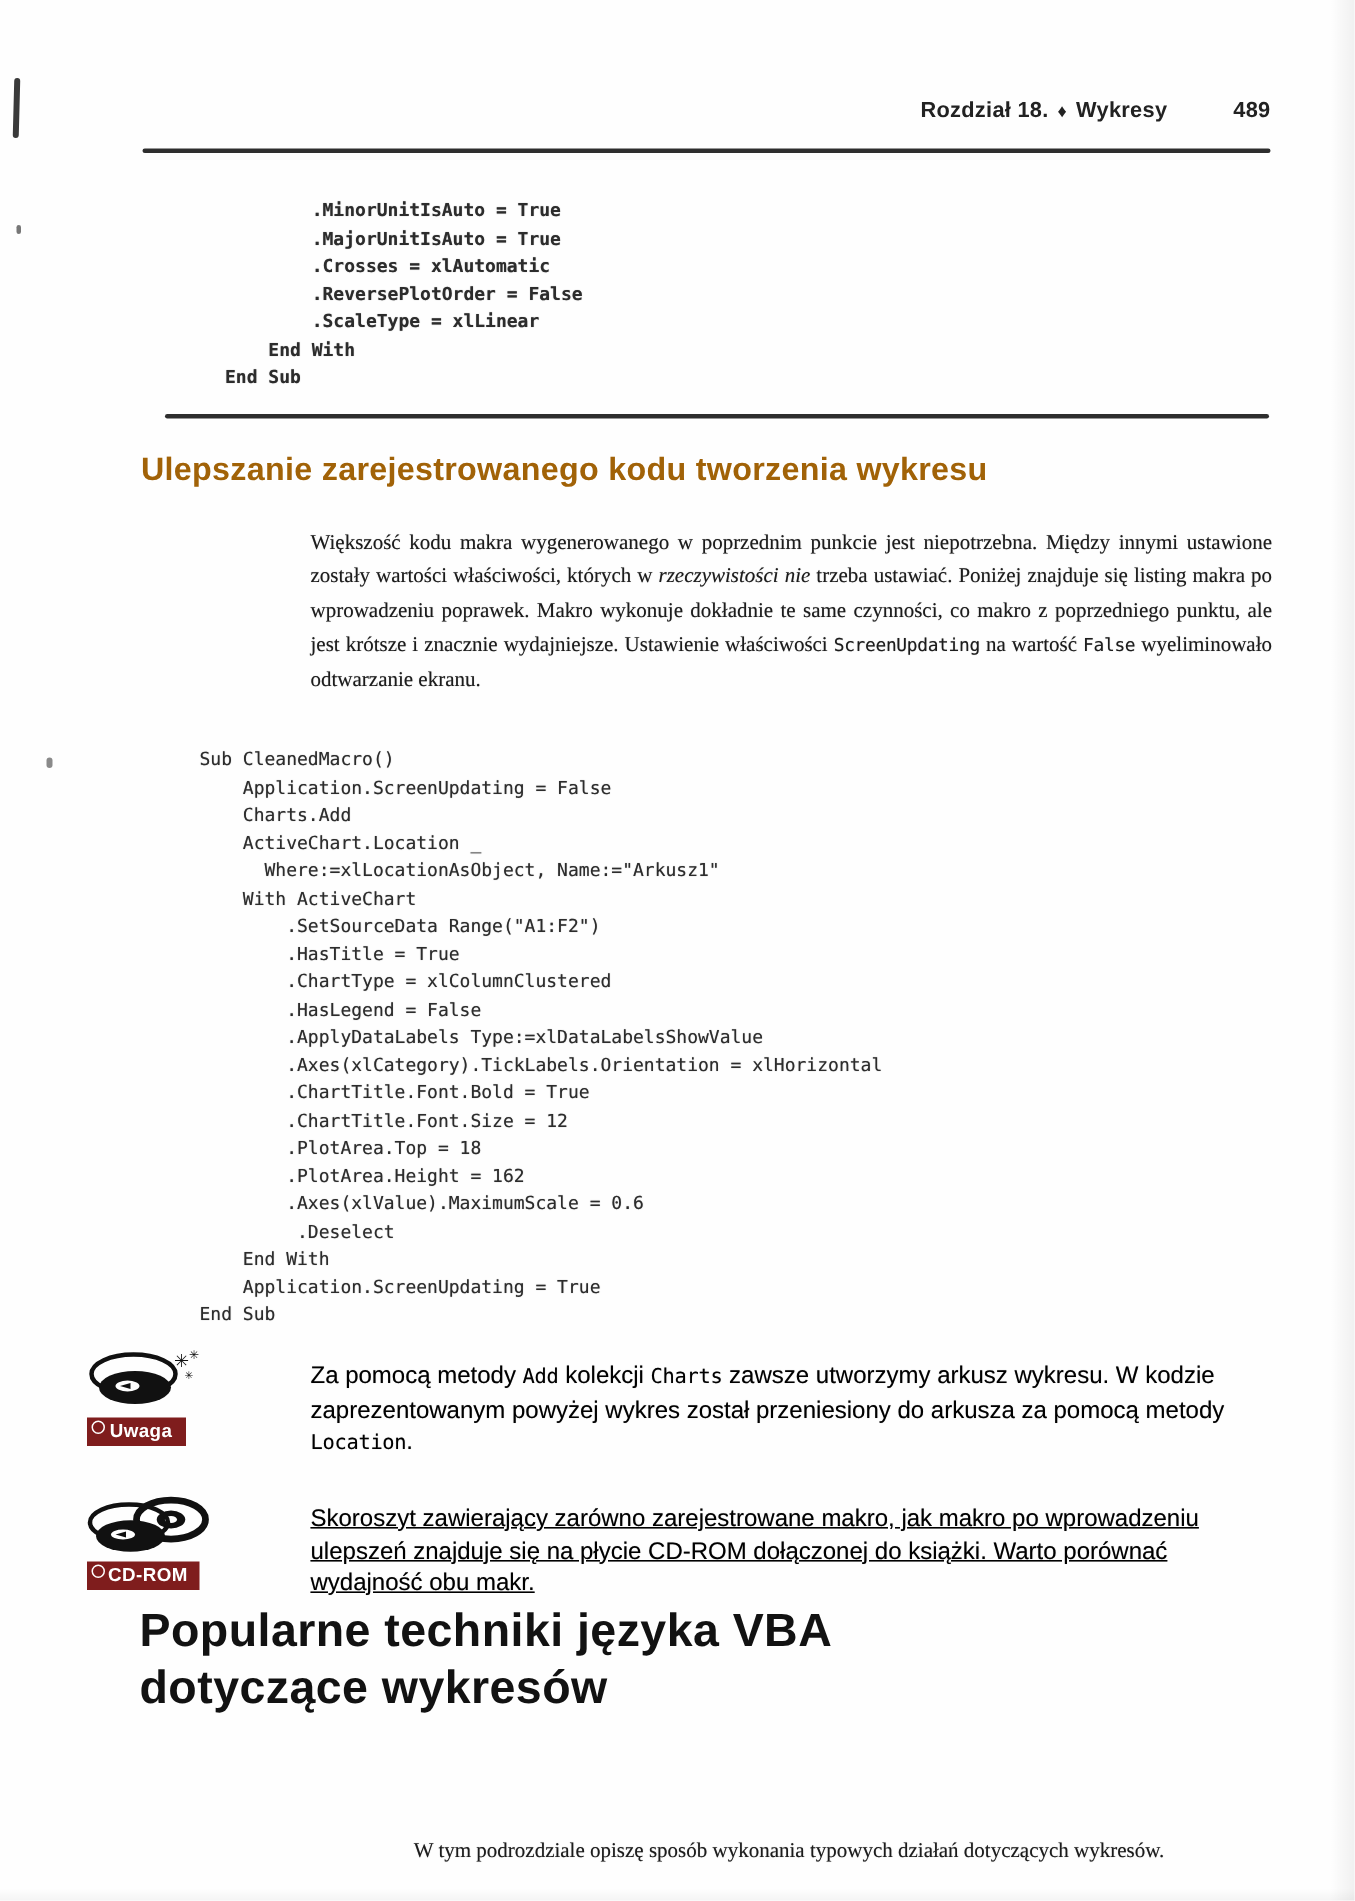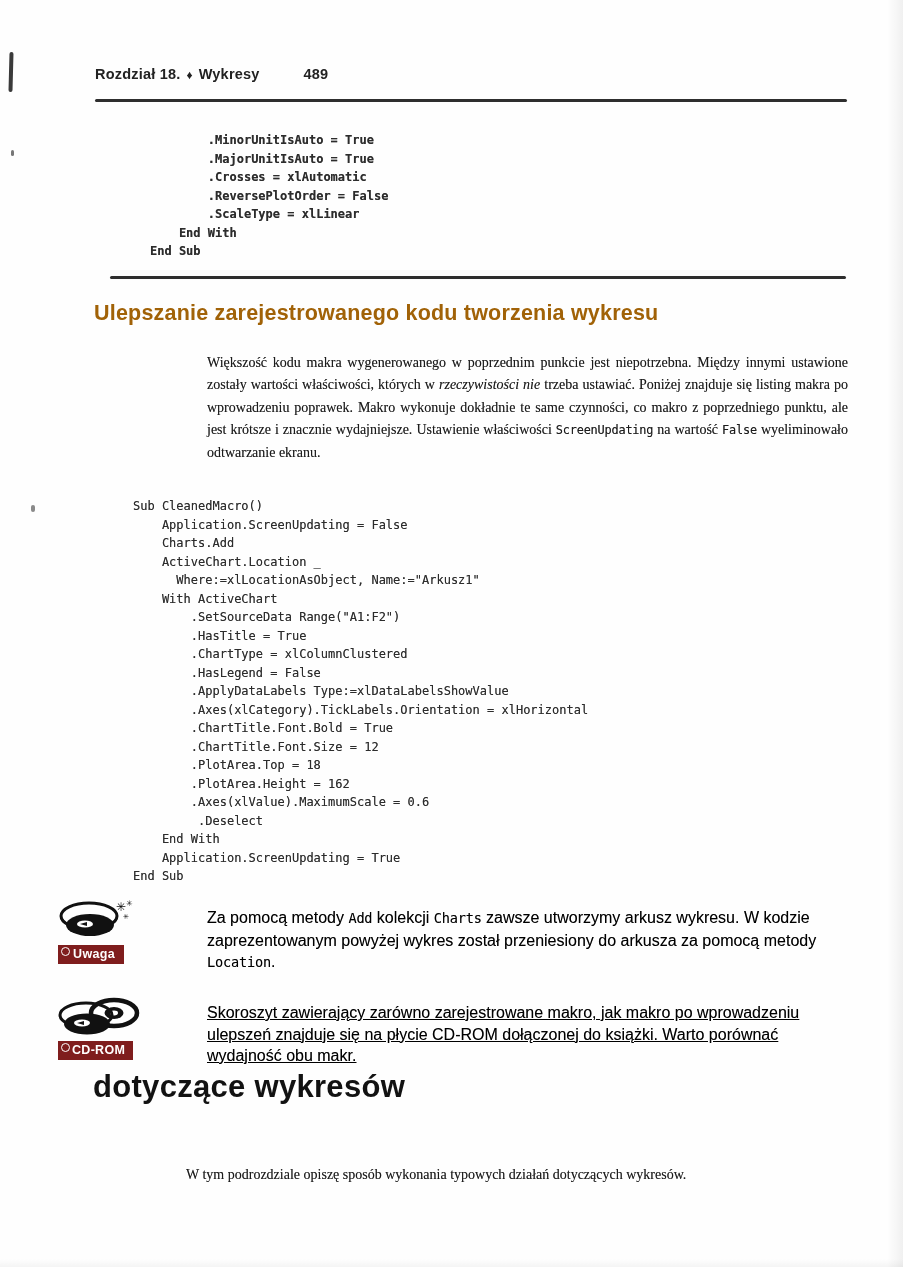--- a/index.html
+++ b/index.html
@@ -22,7 +22,7 @@
   .ink-dot2{left:31px;top:505px;width:4px;height:7px;background:#8a8a8a;border-radius:2px;}
 
   
-  .running-head{left:95px;top:66px;width:752px;display:flex;
+  .running-head{left:95px;top:66px;width:752px;display:flex;justify-content:flex-end;
     align-items:baseline;font-family:"Liberation Sans", sans-serif;
     font-size:14.5px;font-weight:bold;color:#222;letter-spacing:.2px;}
   .running-head .diamond{margin:0 6px;font-size:12px;}

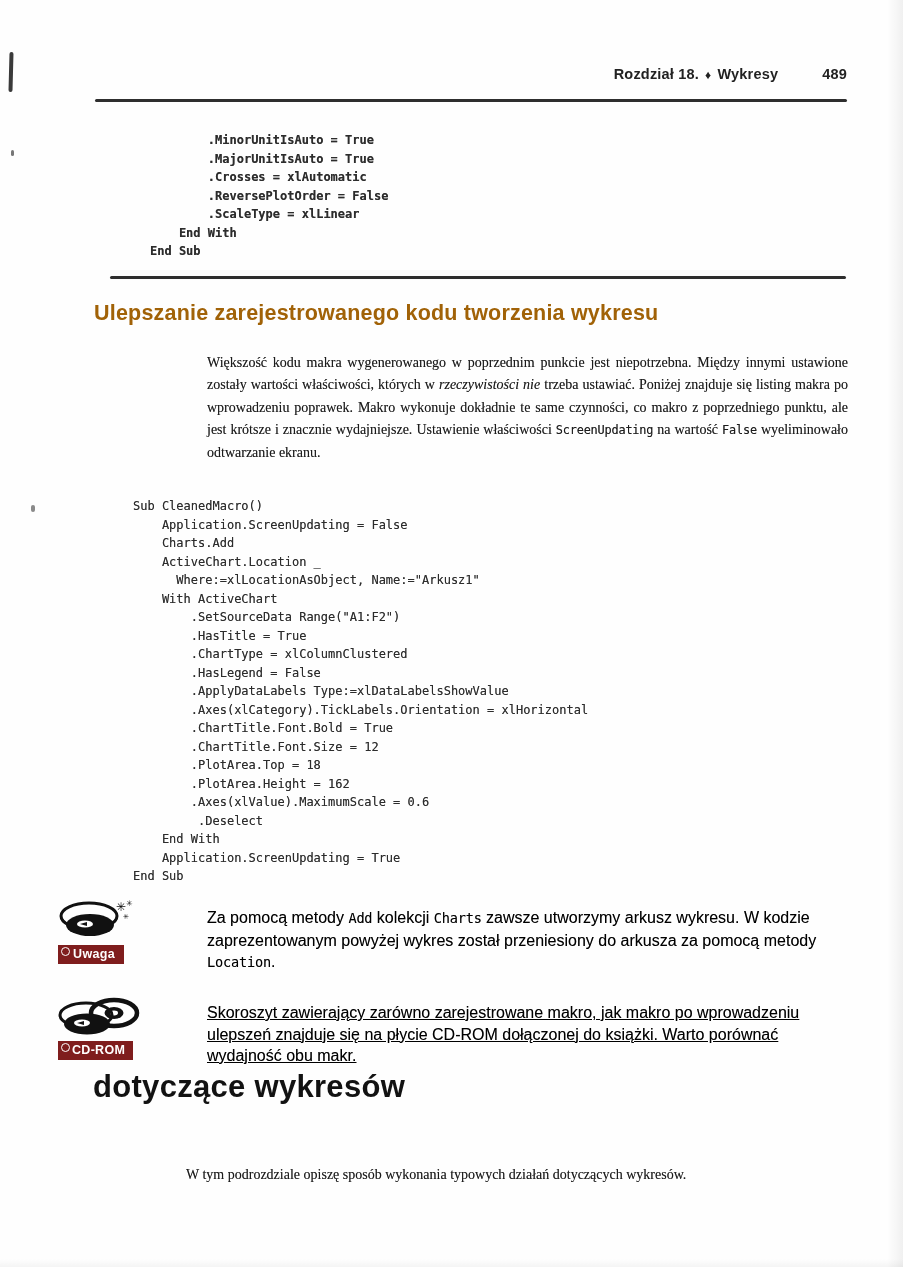--- a/index.html
+++ b/index.html
@@ -173,6 +173,7 @@
 <div class="abs note-text note2-text"><span>Skoroszyt zawierający zarówno zarejestrowane makro, jak makro po wprowadzeniu ulepszeń znajduje się na płycie CD-ROM dołączonej do książki. Warto porównać wydajność obu makr.</span></div>
 
 <div class="abs chapter-heading">
+  <div>Popularne techniki języka VBA</div>
   <div>dotyczące wykresów</div>
 </div>
 

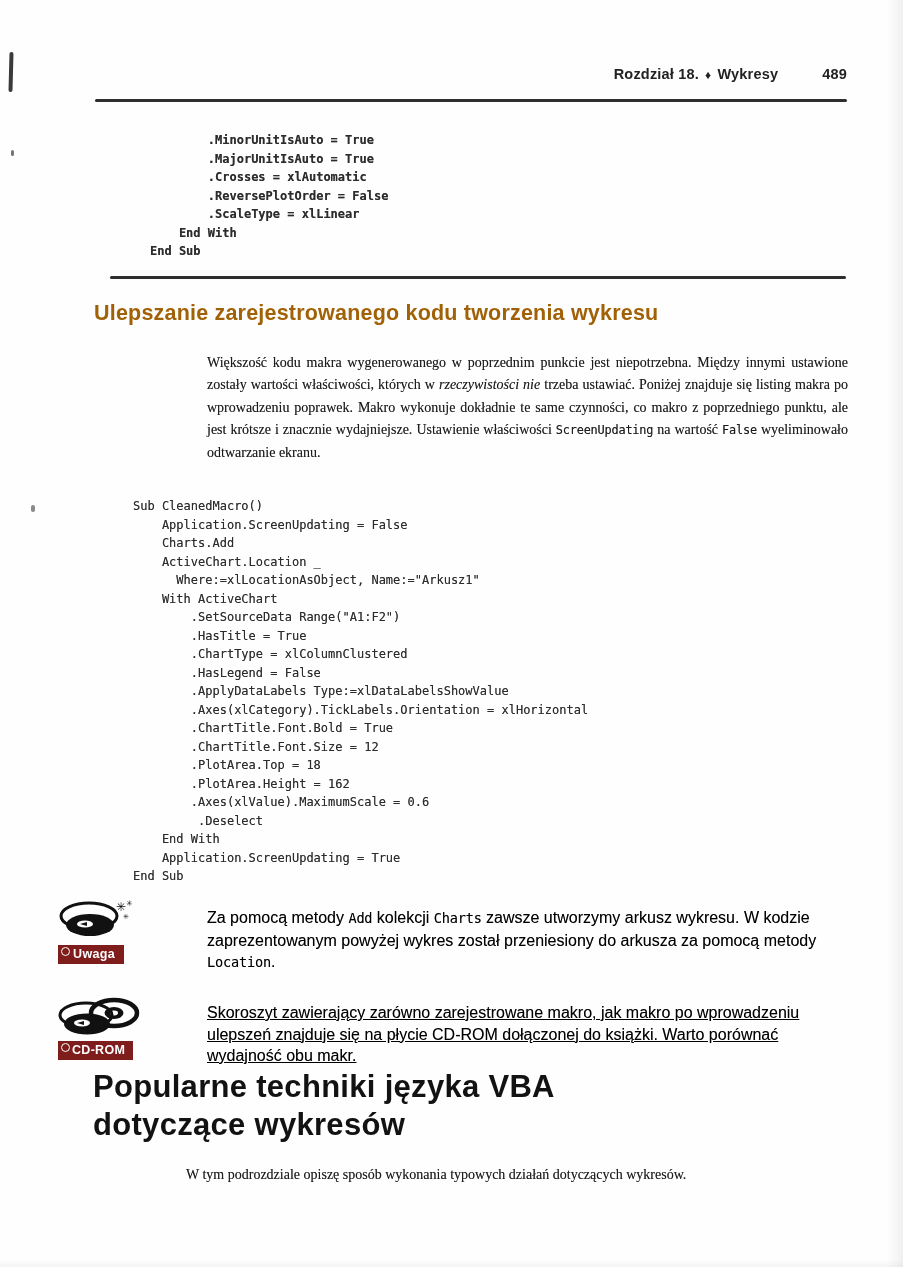--- a/index.html
+++ b/index.html
@@ -59,7 +59,7 @@
     text-shadow:0 0 .5px rgba(30,30,30,.5);
   }
   .para-main{left:207px;top:352px;width:641px;}
-  .para-closing{left:186px;top:1164px;width:680px;text-align:left;}
+  .para-closing{left:186px;top:1224px;width:680px;text-align:center;}
 
   
   .run-code{font-family:"DejaVu Sans Mono", monospace;font-size:.85em;letter-spacing:-.2px;}

